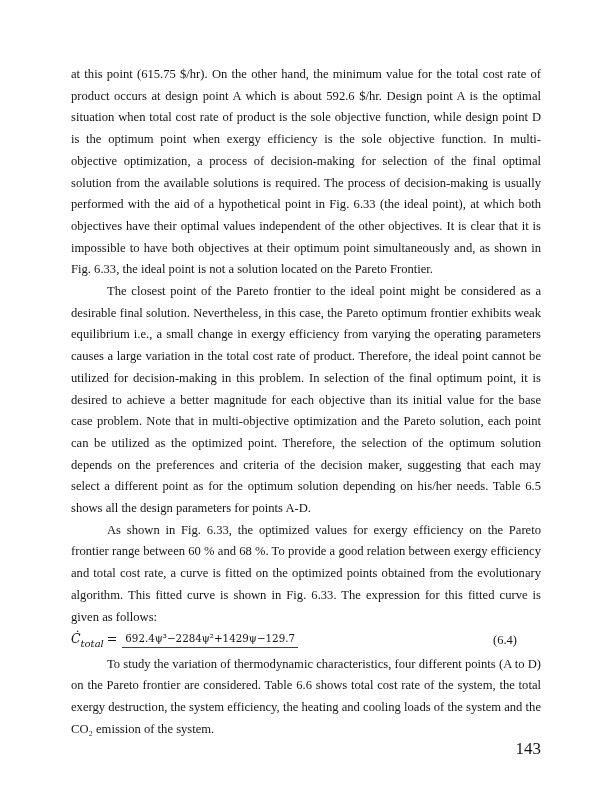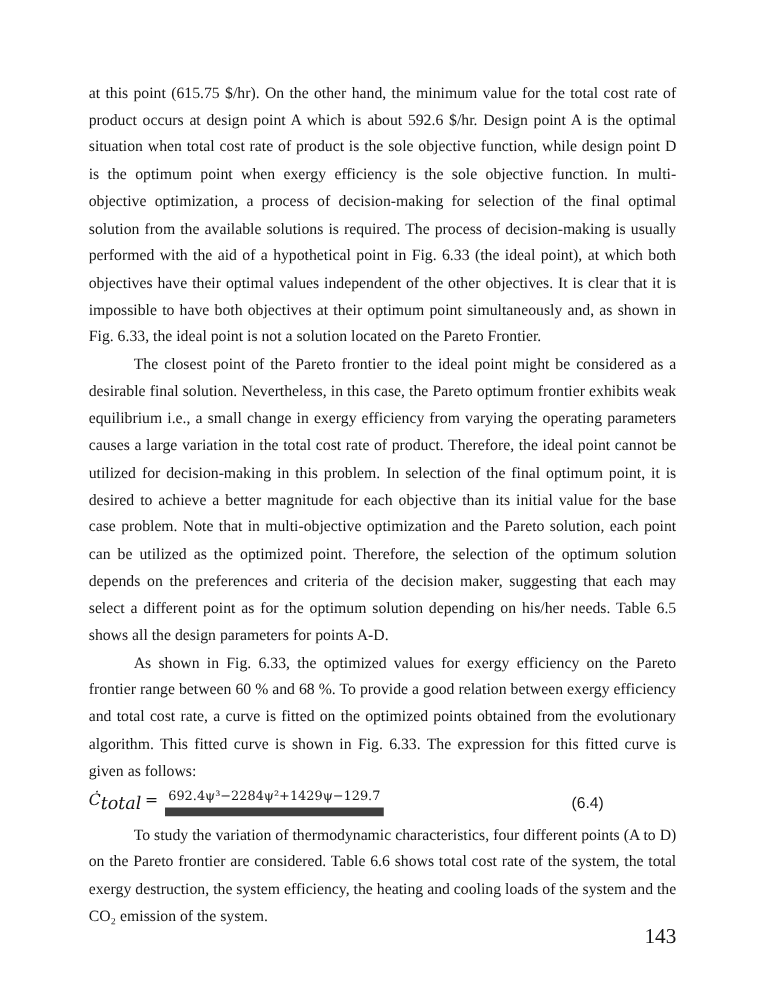--- a/index.html
+++ b/index.html
@@ -37,7 +37,7 @@
     white-space: nowrap;
   }
   .lhs .sym { font-style: italic; }
-  .lhs sub { font-size: 14px; font-style: italic; }
+  .lhs sub { font-size: 10px; font-style: italic; }
   .lhs .eq { font-style: normal; margin-left: 3px; }
   .fraction {
     display: inline-flex;

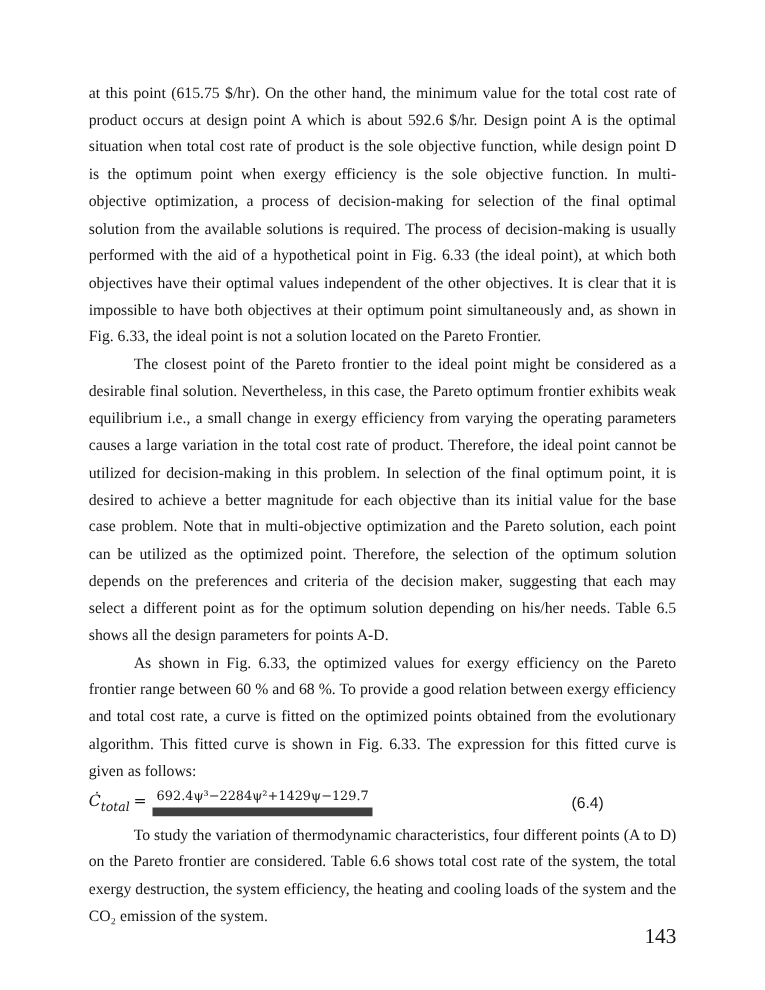--- a/index.html
+++ b/index.html
@@ -47,7 +47,7 @@
     line-height: 1.3;
   }
   .fraction .num {
-    border-bottom: 7px solid #404040;
+    border-bottom: 1px solid #404040;
     padding: 0 3px 1px 3px;
   }
   .fraction .den { padding: 1px 3px 0 3px; }

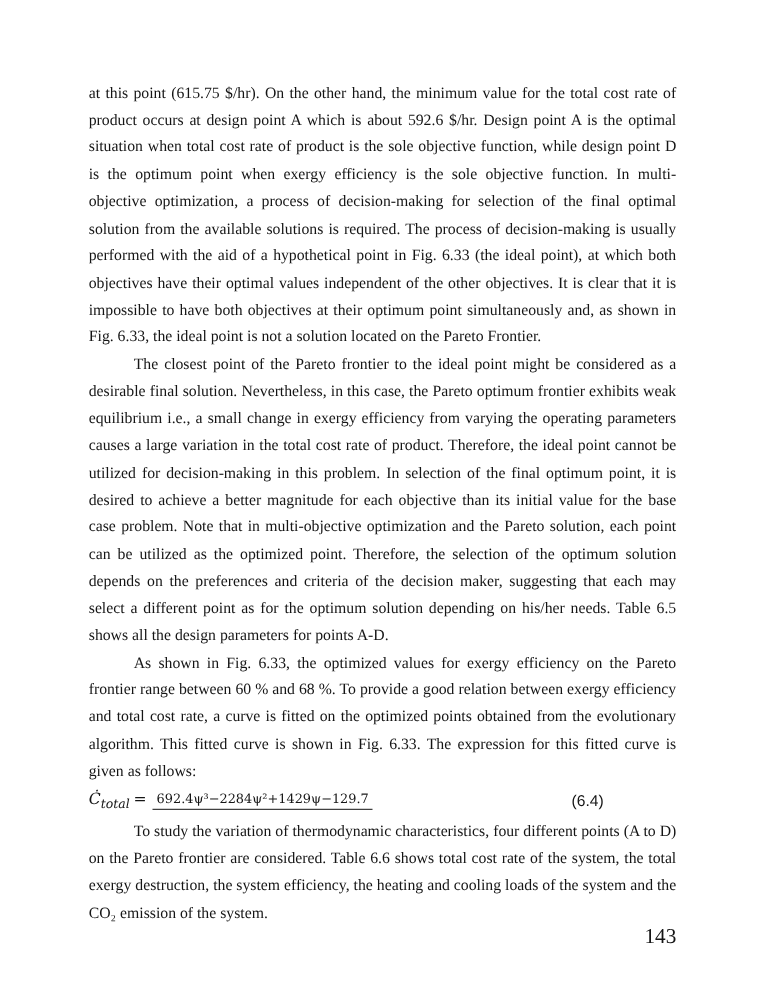--- a/index.html
+++ b/index.html
@@ -53,9 +53,9 @@
   .fraction .den { padding: 1px 3px 0 3px; }
   .eq-number {
     margin-left: auto;
-    margin-right: 58px;
+    margin-right: 24px;
     font-size: 12.5px;
-    font-family: Liberation Sans, sans-serif;
+    font-family: Liberation Serif, serif;
   }
   .page-number {
     position: absolute;

